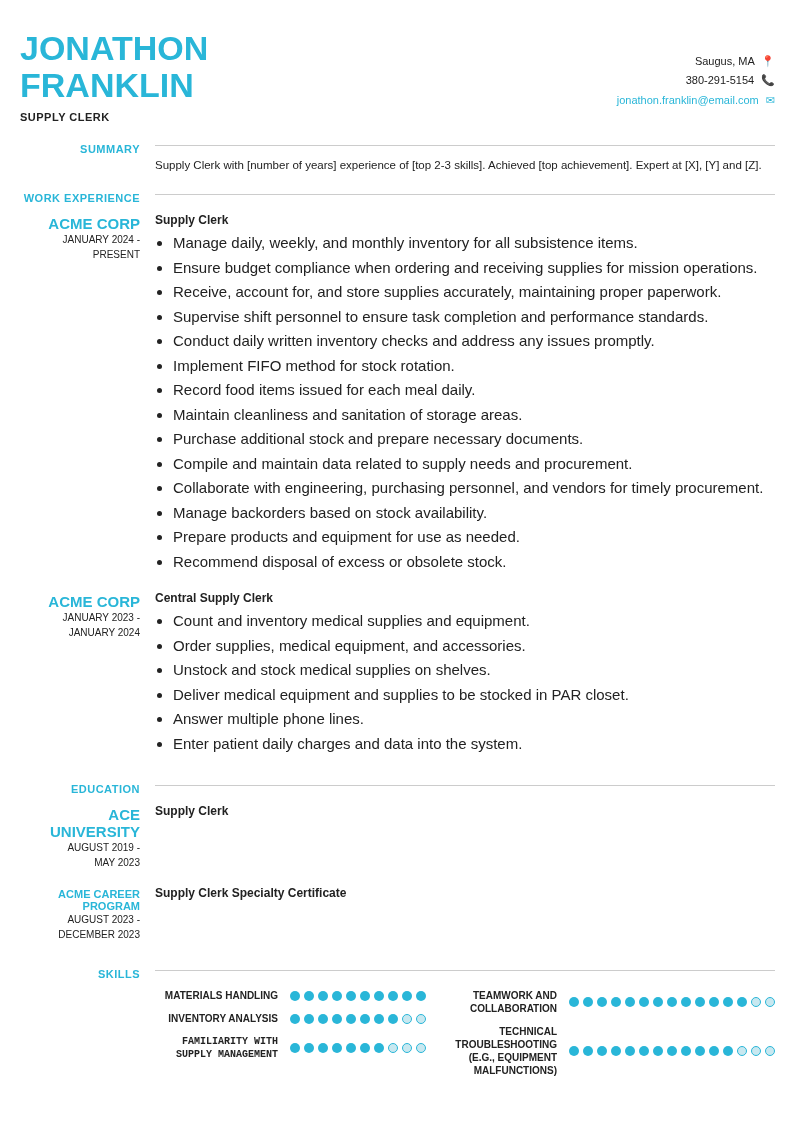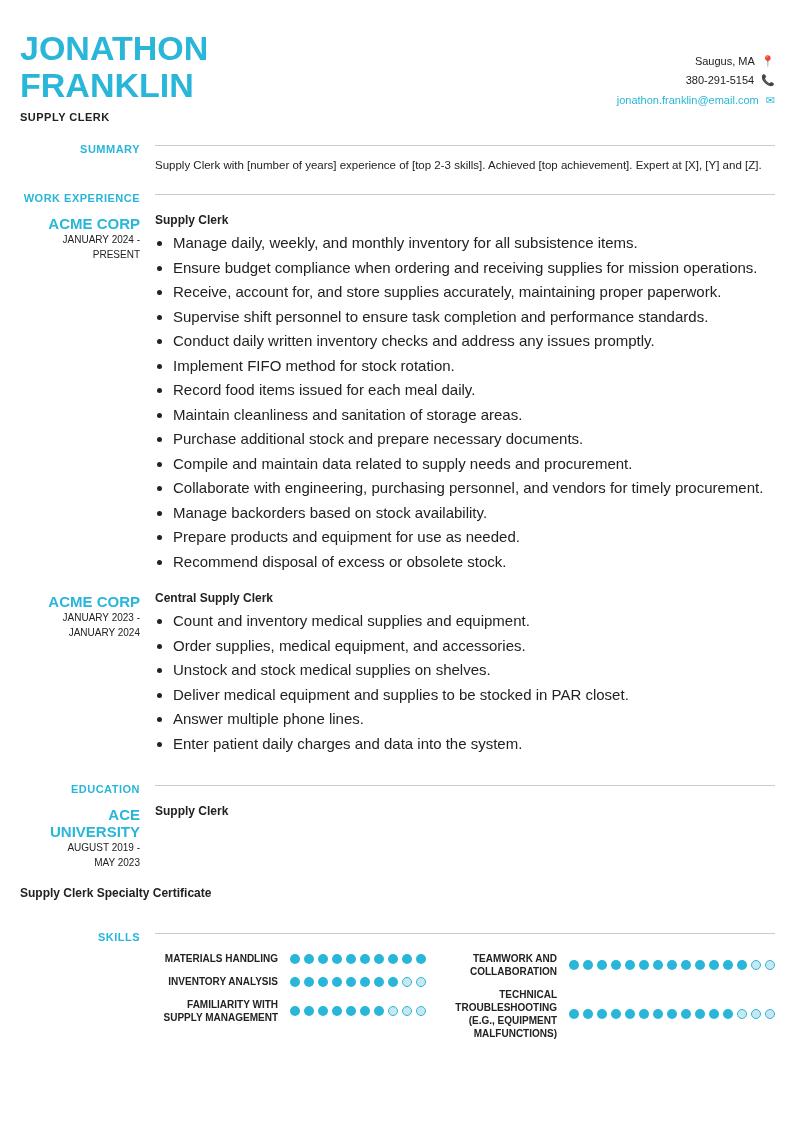--- a/index.html
+++ b/index.html
@@ -274,6 +274,10 @@
     <div class="spacer-sm"></div>
 
     <div class="two-col-section">
+      <div class="two-col-left">
+        <div class="org-label" style="text-align:right; padding-right:15px; color:#29b6d8; font-size:11px; font-weight:700;">ACME CAREER<br>PROGRAM</div>
+        <div class="date-label">AUGUST 2023 -<br>DECEMBER 2023</div>
+      </div>
       <div class="two-col-right">
         <div class="job-title">Supply Clerk Specialty Certificate</div>
       </div>

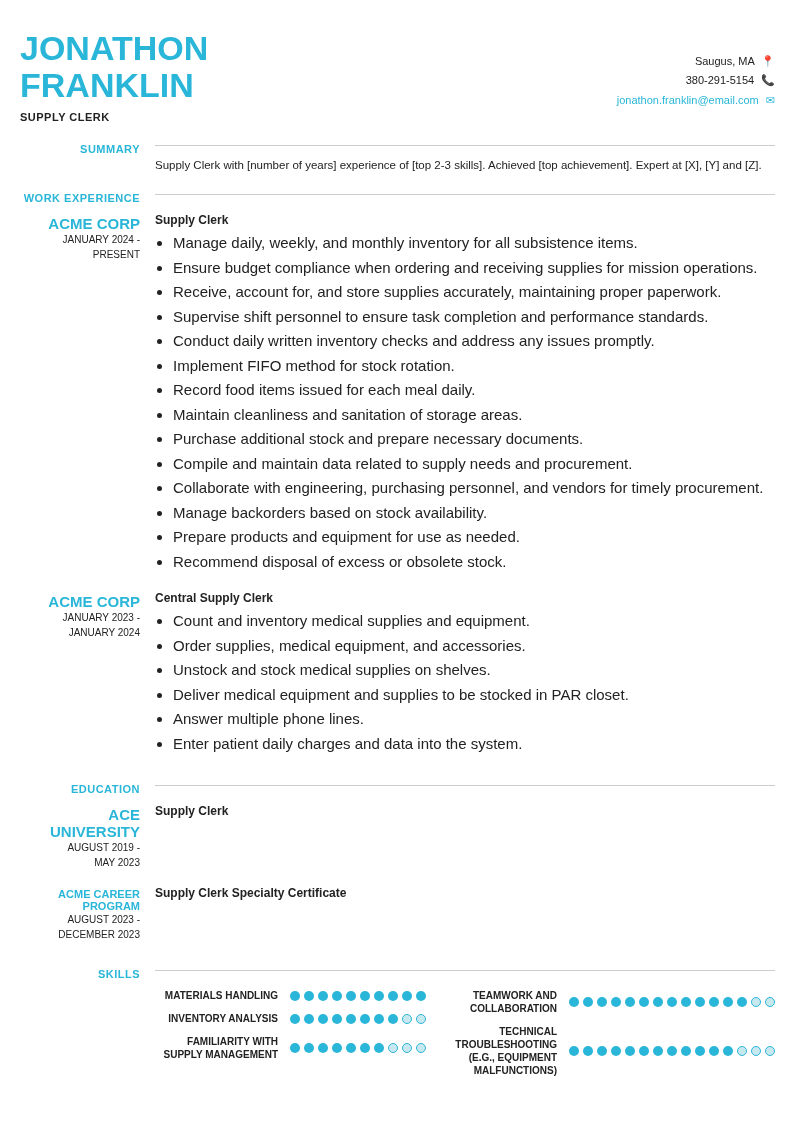--- a/index.html
+++ b/index.html
@@ -334,7 +334,7 @@
             </div>
 
             <div class="skill-row">
-              <div class="skill-name" style="text-align:right; padding-right:12px; font-size:10px; font-weight:700; text-transform:uppercase; line-height:1.3;">FAMILIARITY WITH<br>SUPPLY MANAGEMENT</div>
+              <div class="skill-name" style="text-align:right; padding-right:12px; font-size:10px; font-weight:700; text-transform:uppercase; line-height:1.3;font-family:Liberation Mono, monospace;">FAMILIARITY WITH<br>SUPPLY MANAGEMENT</div>
               <div class="skill-dots">
                 <span class="dot filled"></span>
                 <span class="dot filled"></span>

